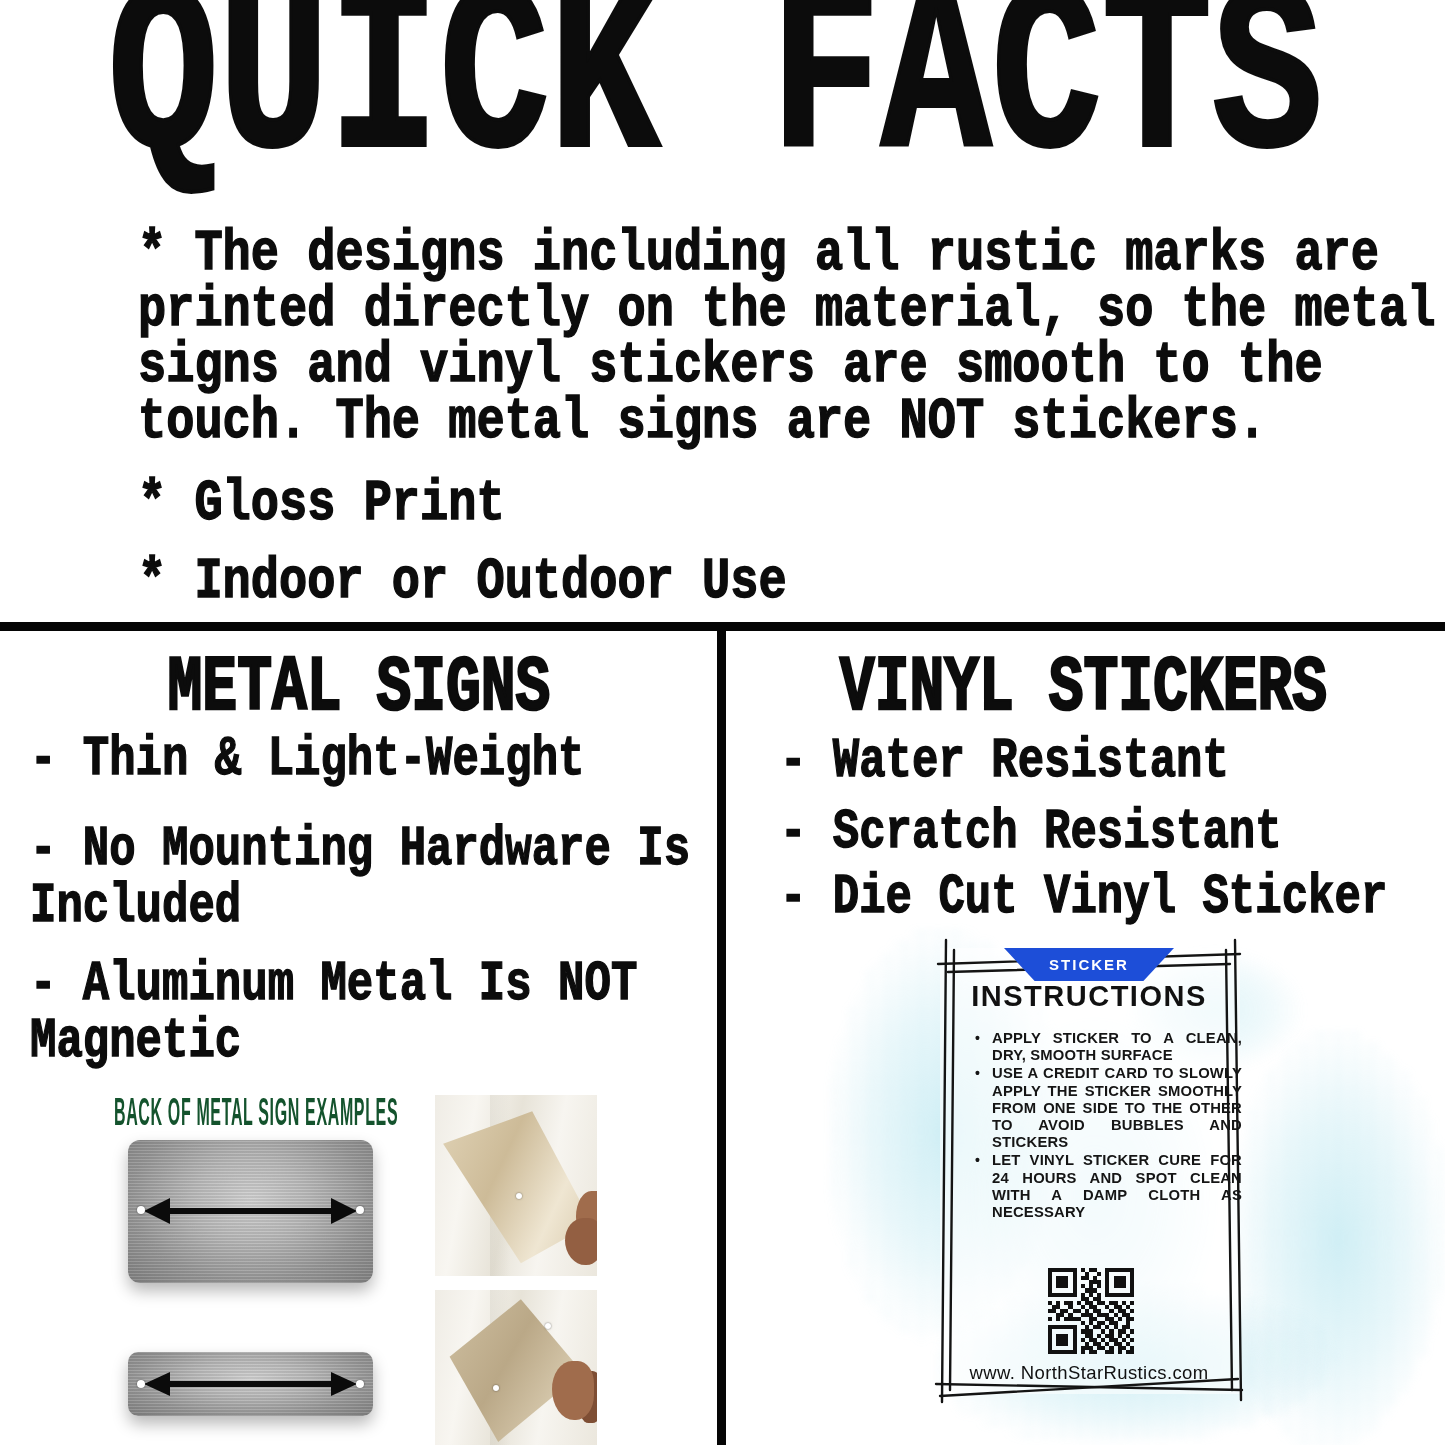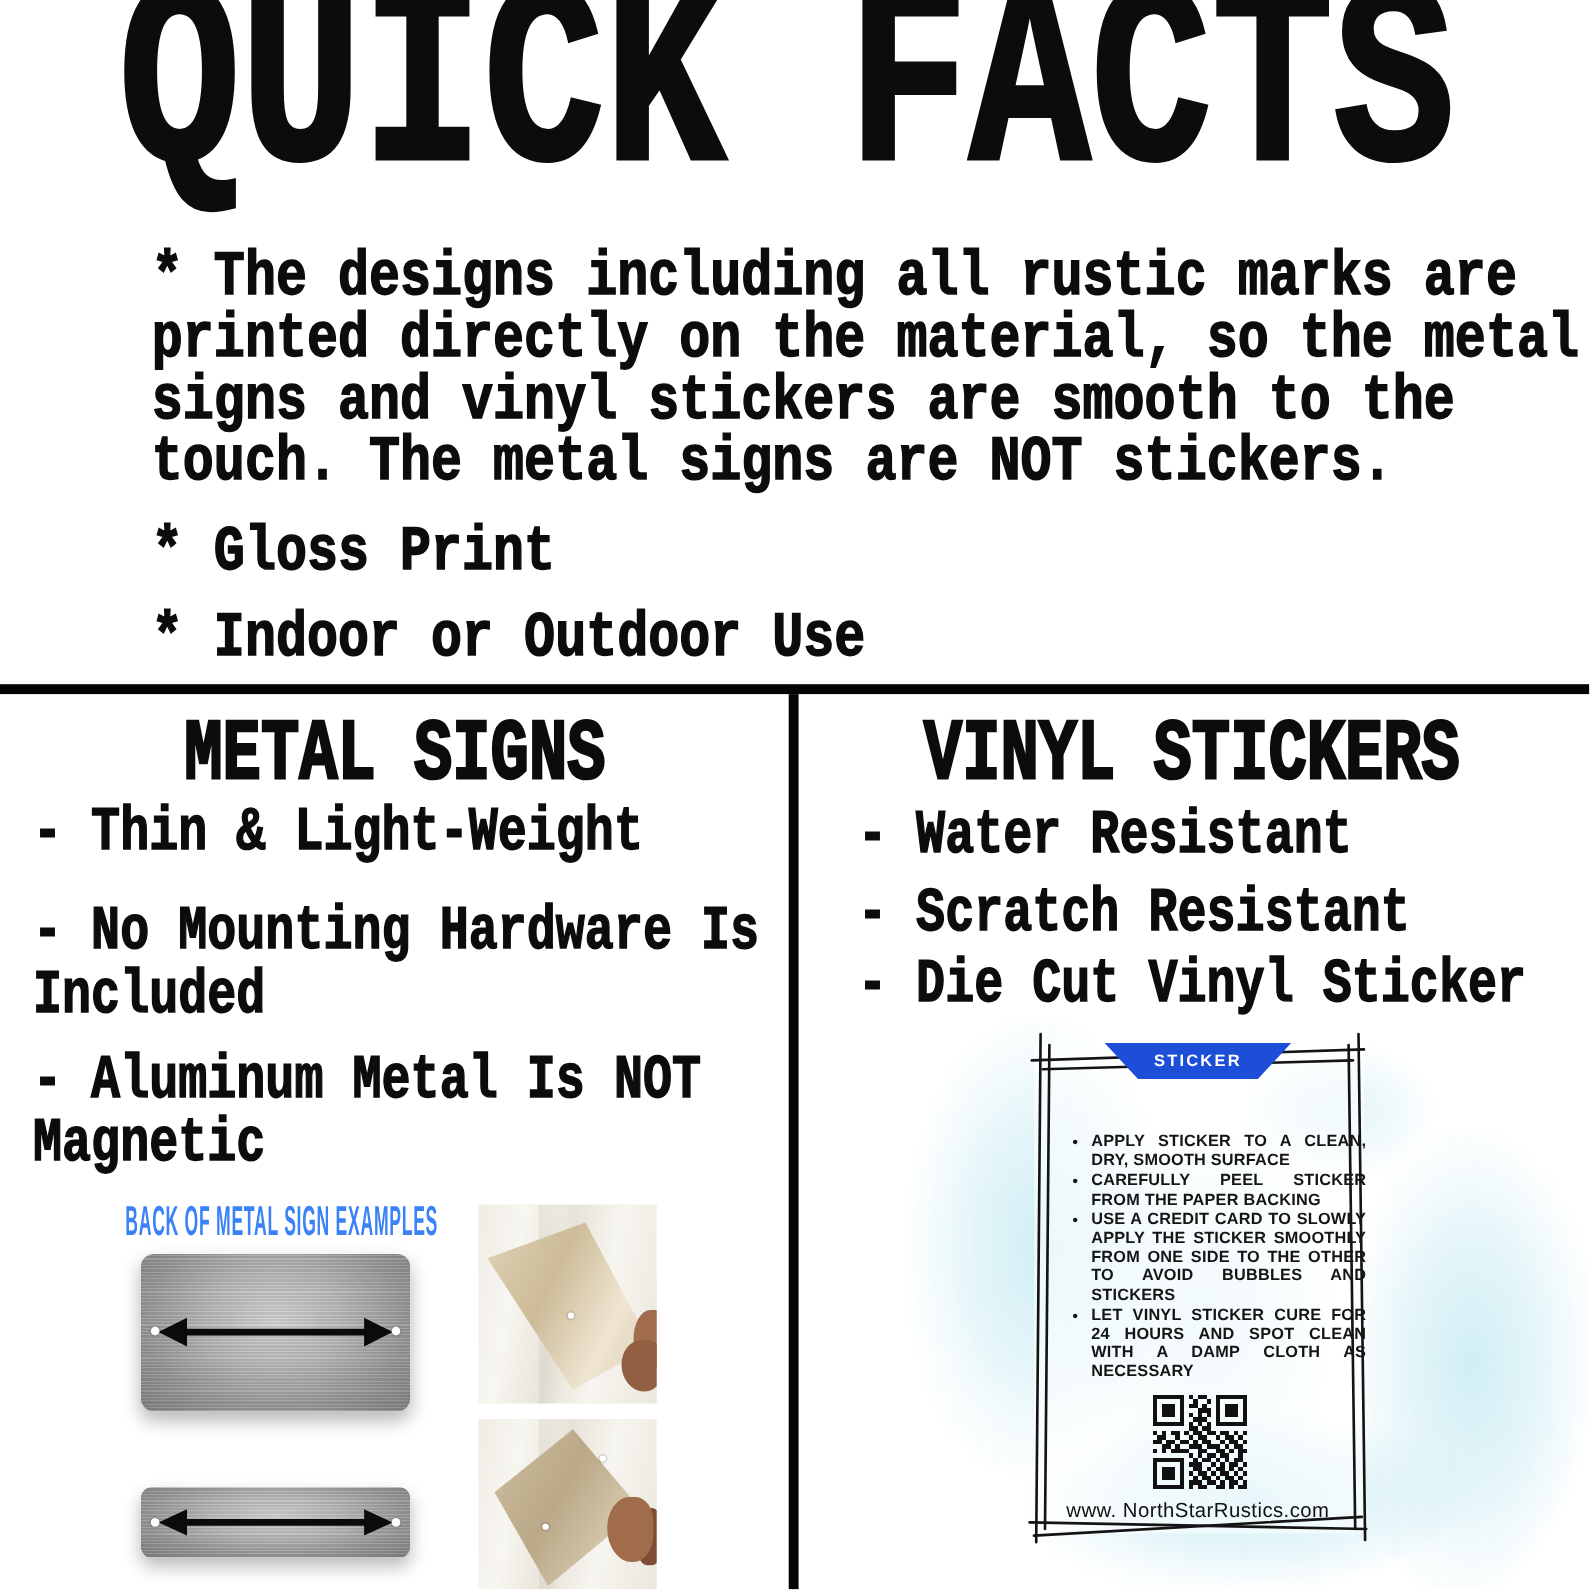--- a/index.html
+++ b/index.html
@@ -166,6 +166,7 @@
     <div class="banner">
       <span>STICKER</span>
     </div>
+    <div class="instr-head">INSTRUCTIONS</div>
     <ul class="steps">
       <li>APPLY STICKER TO A CLEAN, DRY, SMOOTH SURFACE</li>
       <li>CAREFULLY PEEL STICKER FROM THE PAPER BACKING</li>

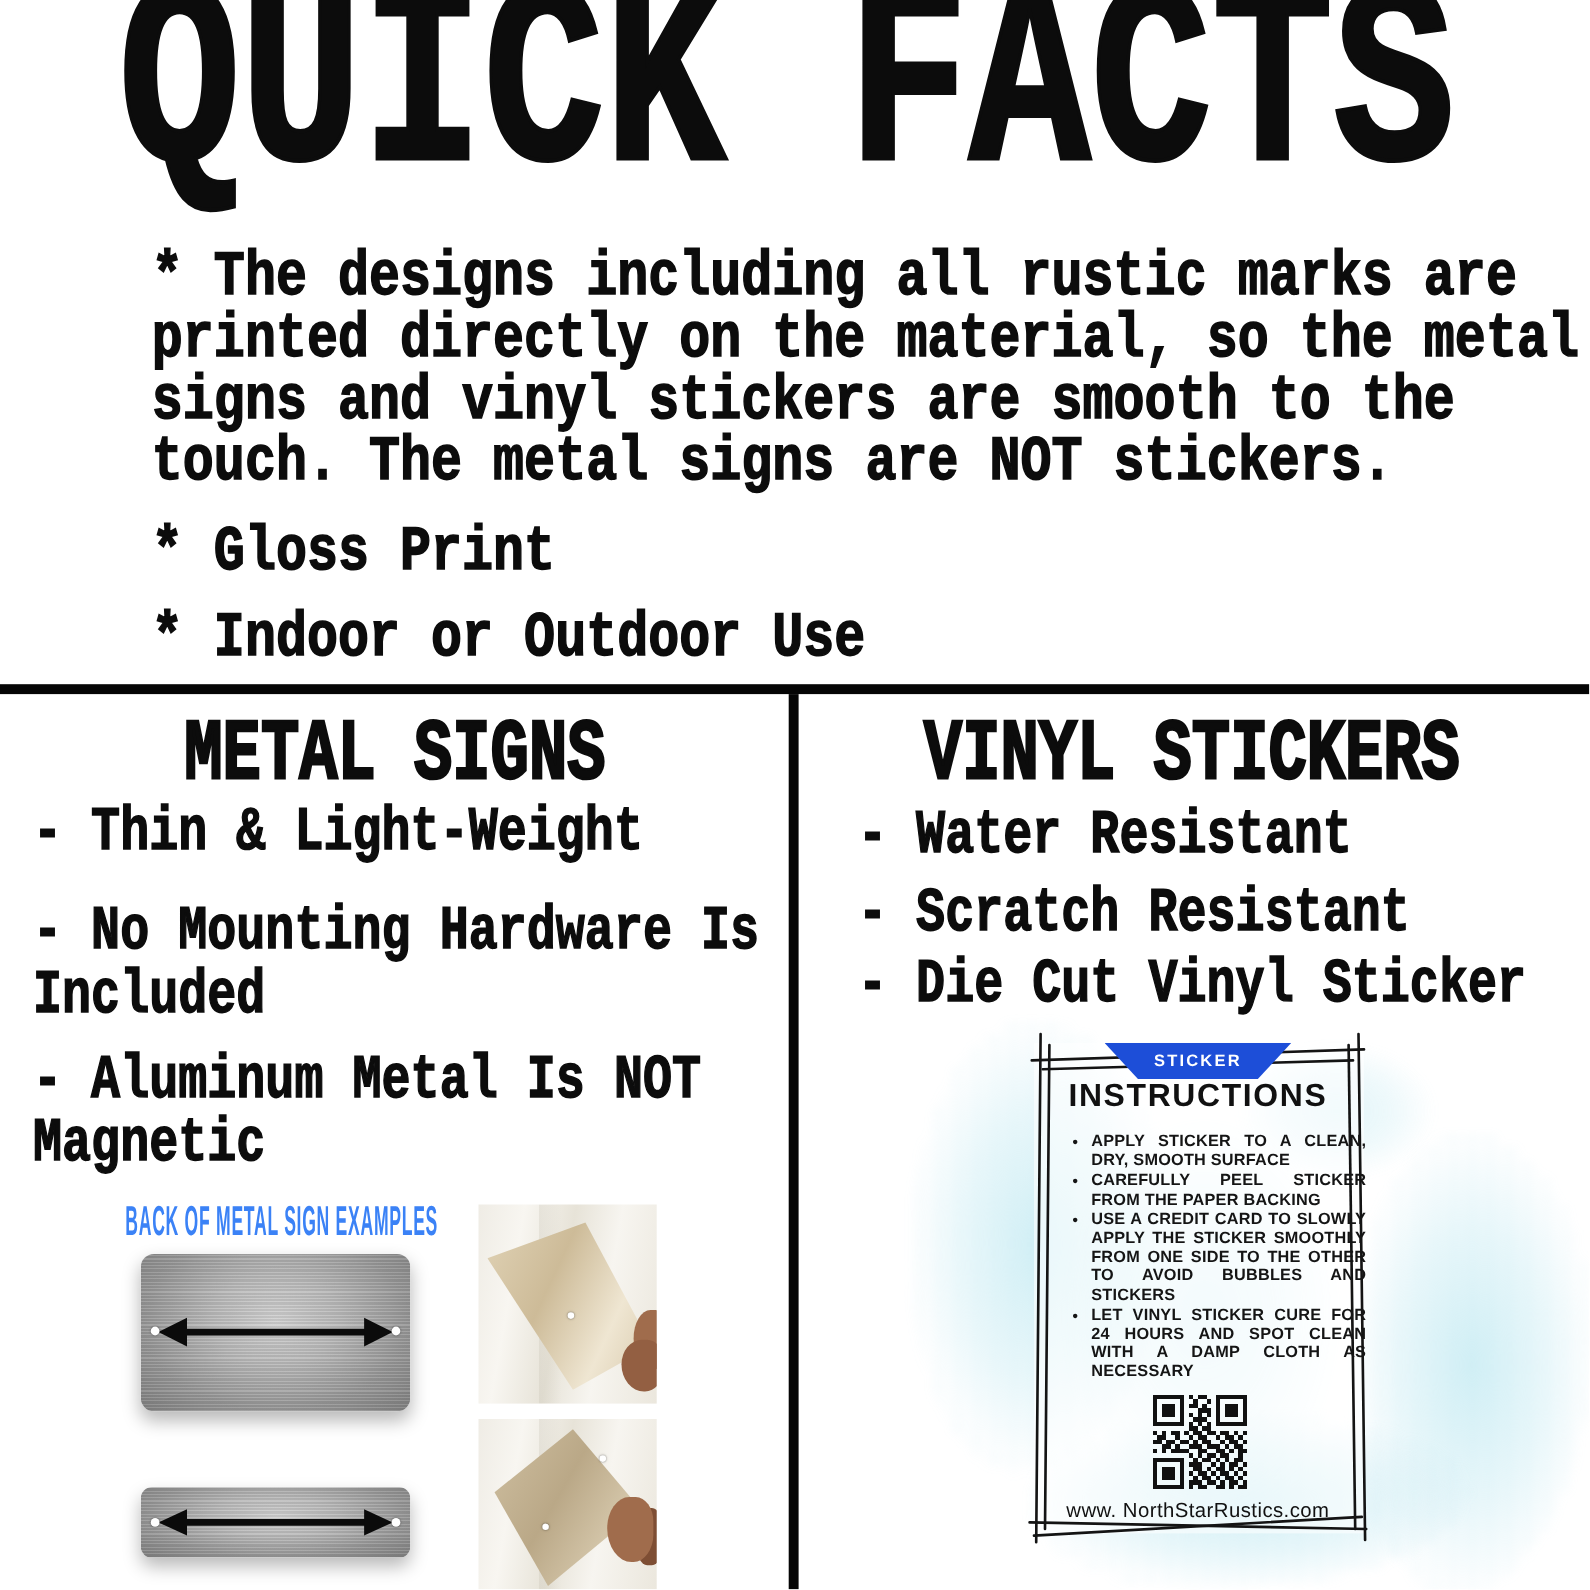--- a/index.html
+++ b/index.html
@@ -169,7 +169,6 @@
     <div class="instr-head">INSTRUCTIONS</div>
     <ul class="steps">
       <li>APPLY STICKER TO A CLEAN, DRY, SMOOTH SURFACE</li>
-      <li>CAREFULLY PEEL STICKER FROM THE PAPER BACKING</li>
       <li>USE A CREDIT CARD TO SLOWLY APPLY THE STICKER SMOOTHLY FROM ONE SIDE TO THE OTHER TO AVOID BUBBLES AND STICKERS</li>
       <li>LET VINYL STICKER CURE FOR 24 HOURS AND SPOT CLEAN WITH A DAMP CLOTH AS NECESSARY</li>
     </ul>

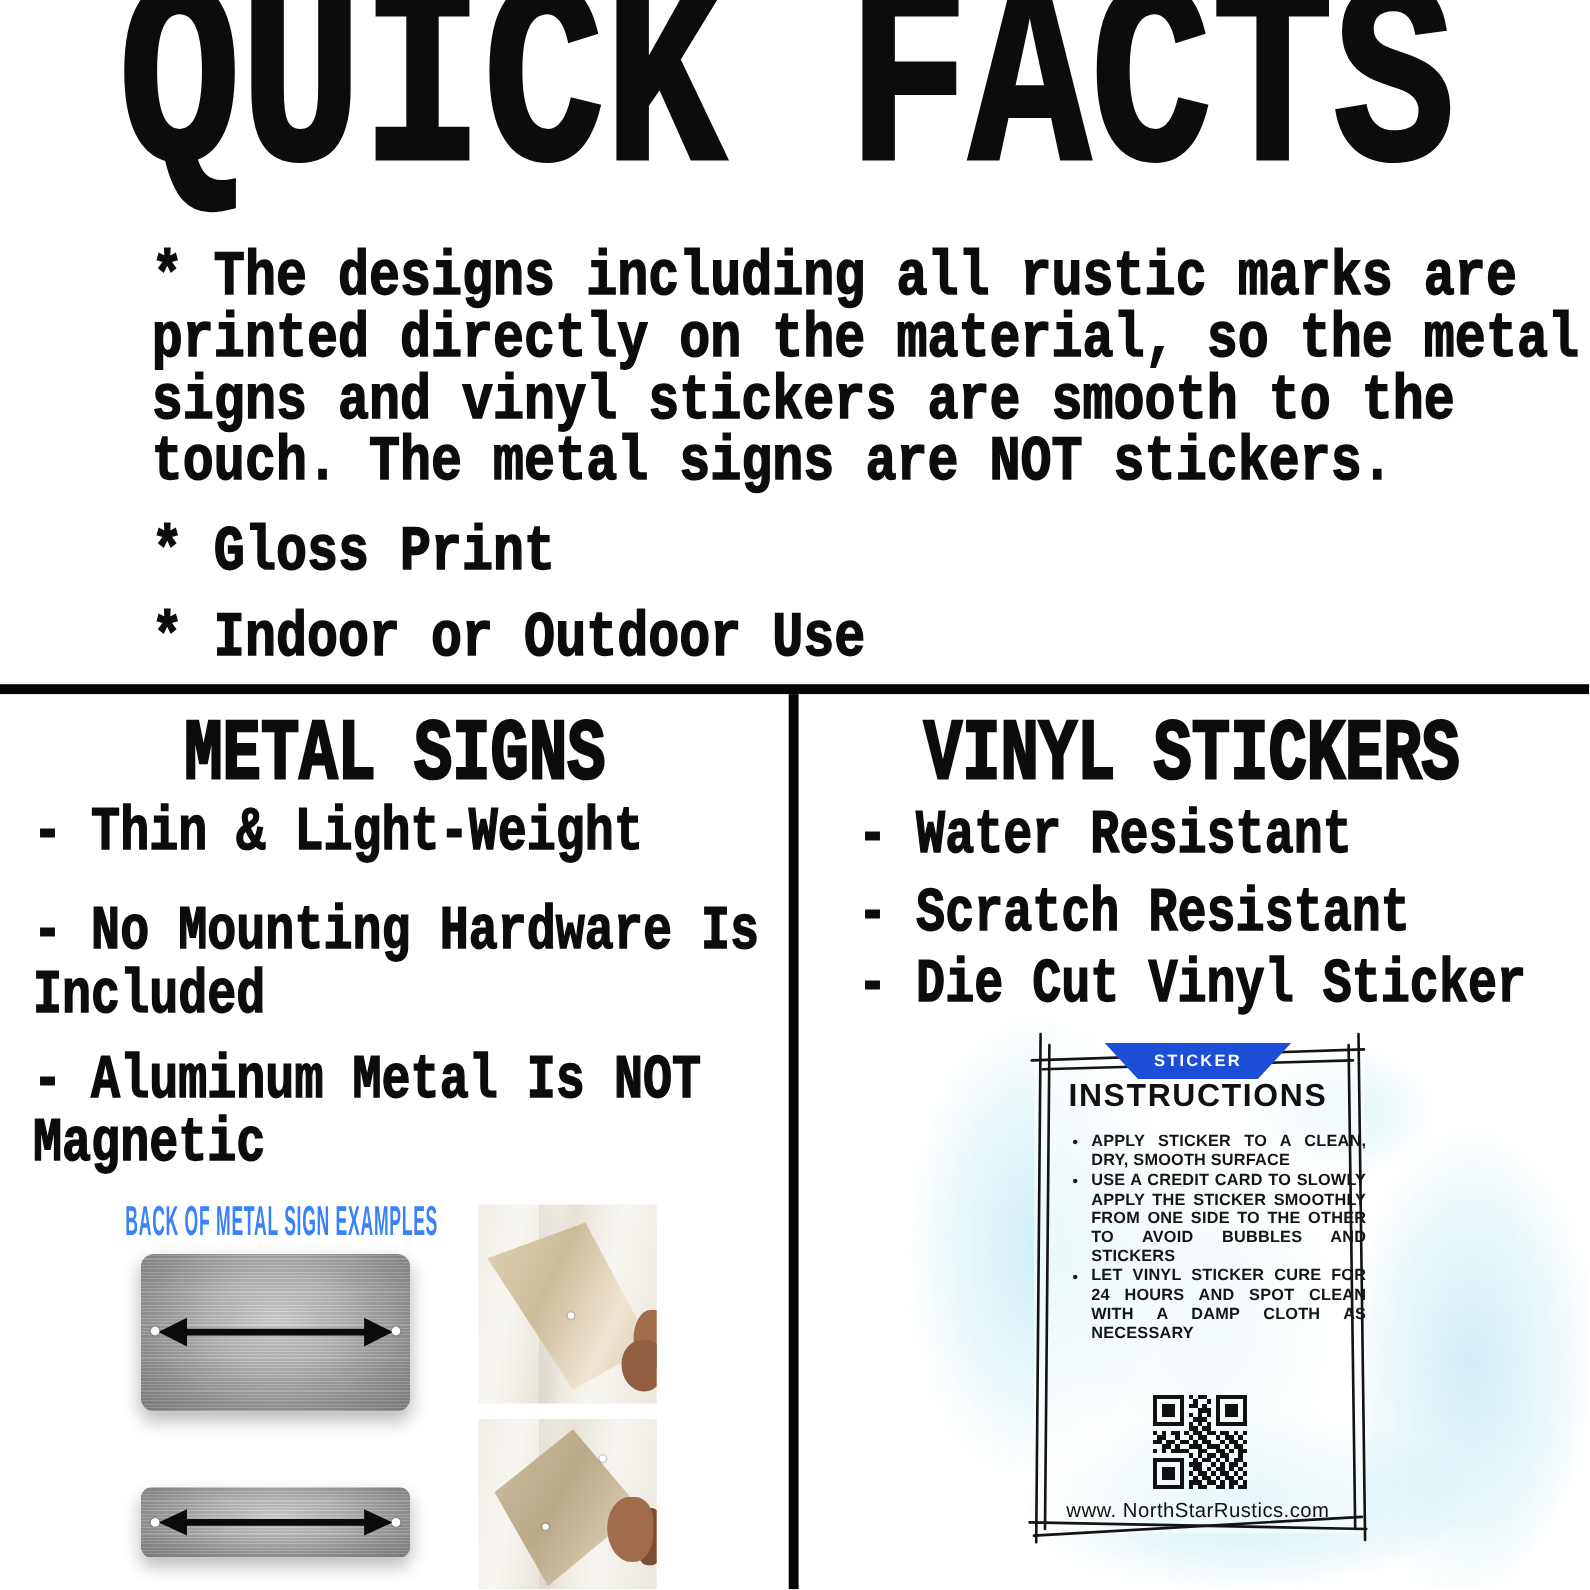--- a/index.html
+++ b/index.html
@@ -22,8 +22,8 @@
   .hline{left:0;top:622px;width:1445px;height:9px;background:#050505;}
   .vline{left:717px;top:631px;width:9px;height:814px;background:#050505;}
   
-  .caption{display:flex;justify-content:center;align-items:flex-start;
-           font-family:"Liberation Sans",sans-serif;font-weight:700;color:#3b82f6;}
+  .caption{display:flex;justify-content:center;align-items:center;
+           font-family:"Liberation Sans",sans-serif;font-weight:700;color:#14532d;}
   .caption>span{transform:scale(0.64,1.52);transform-origin:center;white-space:nowrap;
            font-size:25px;letter-spacing:1px;}
   

